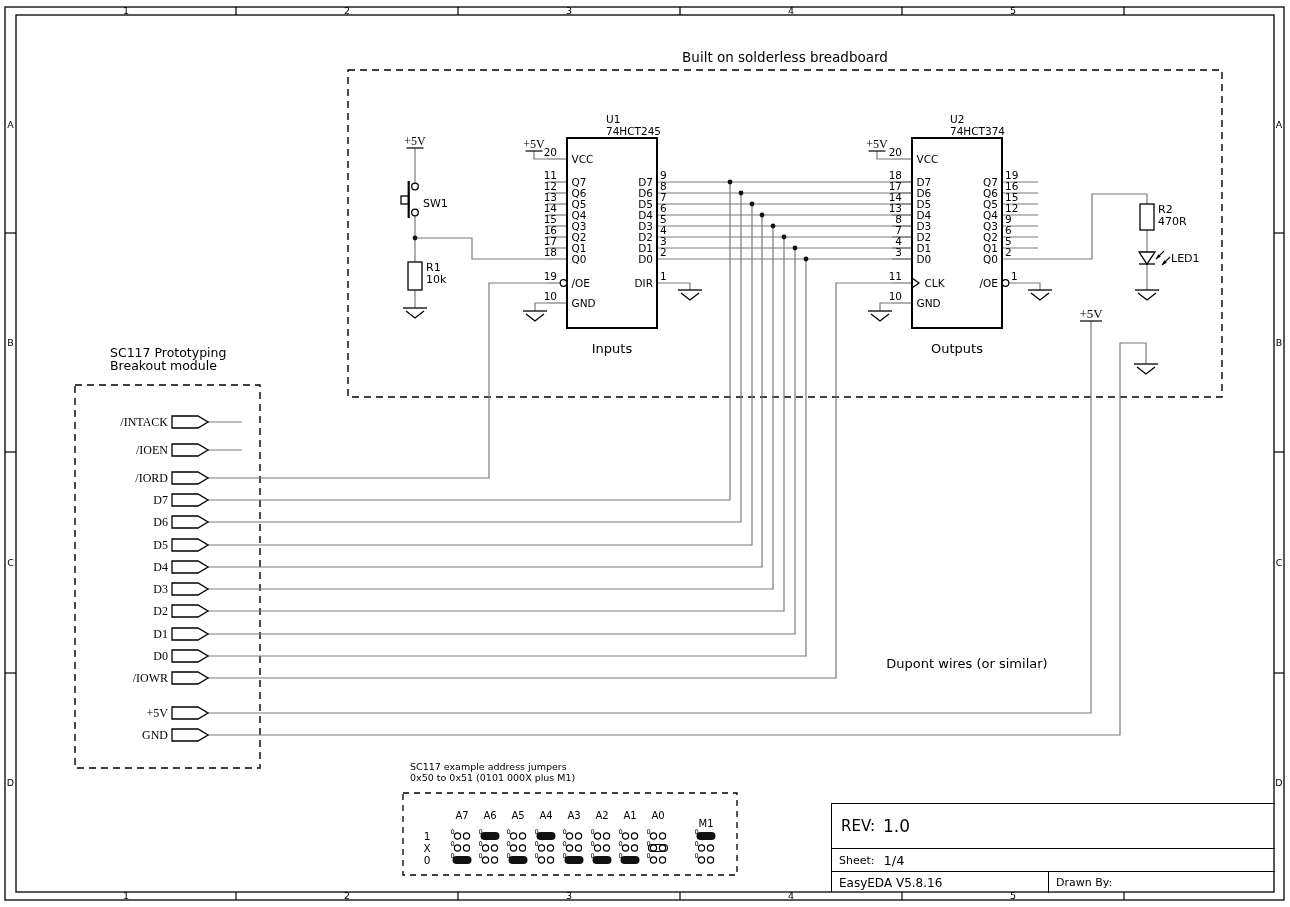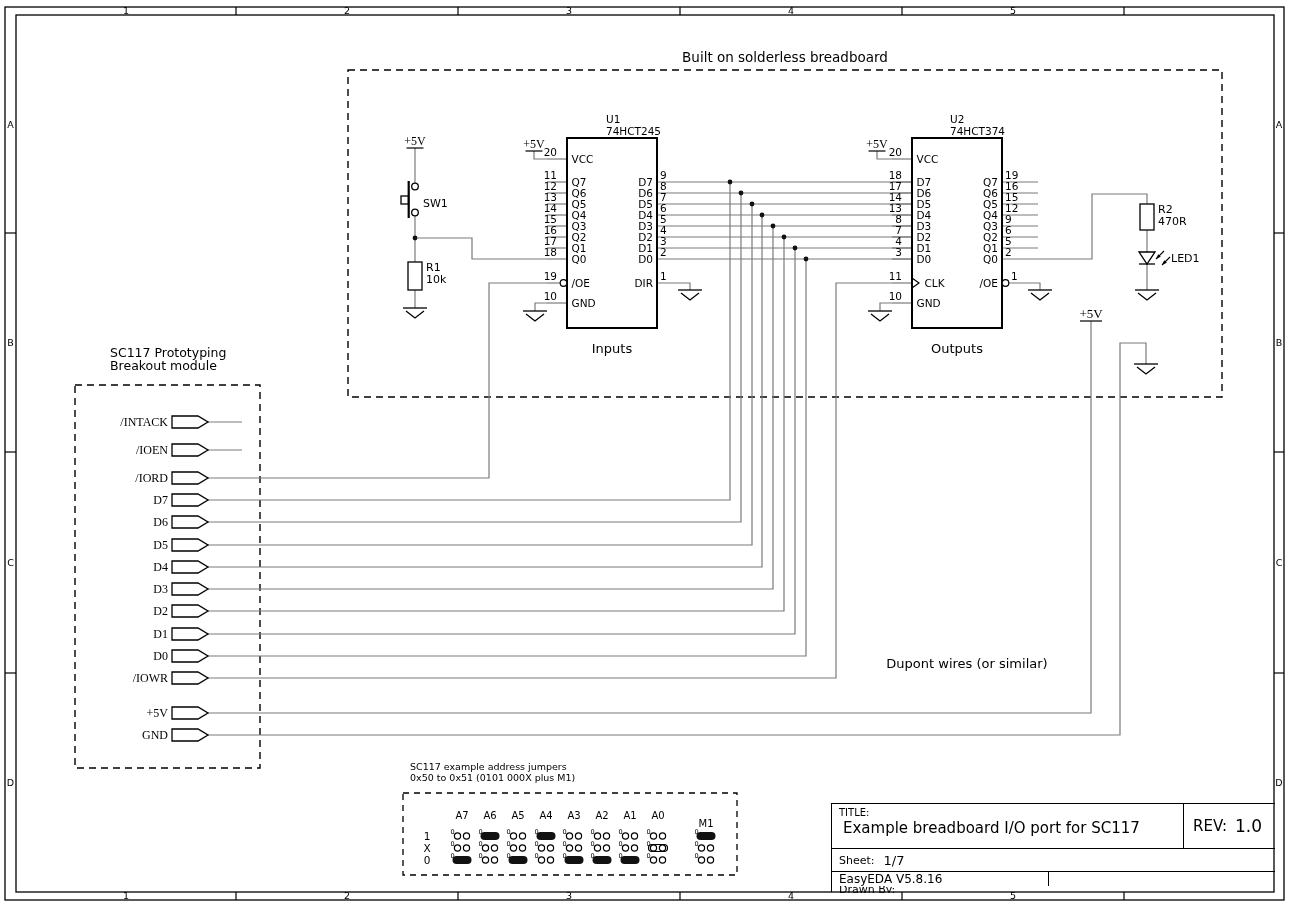--- a/index.html
+++ b/index.html
@@ -485,10 +485,6 @@
 
   <div id="titleblock">
     <div class="row r1">
-      <div class="cell tb-titlecell">
-        <div class="tb-titlelabel">TITLE:</div>
-        <div class="tb-titletext">Example breadboard I/O port for SC117</div>
-      </div>
       <div class="cell tb-revcell">
         <span class="tb-revlabel">REV:</span>
         <span class="tb-revval">1.0</span>

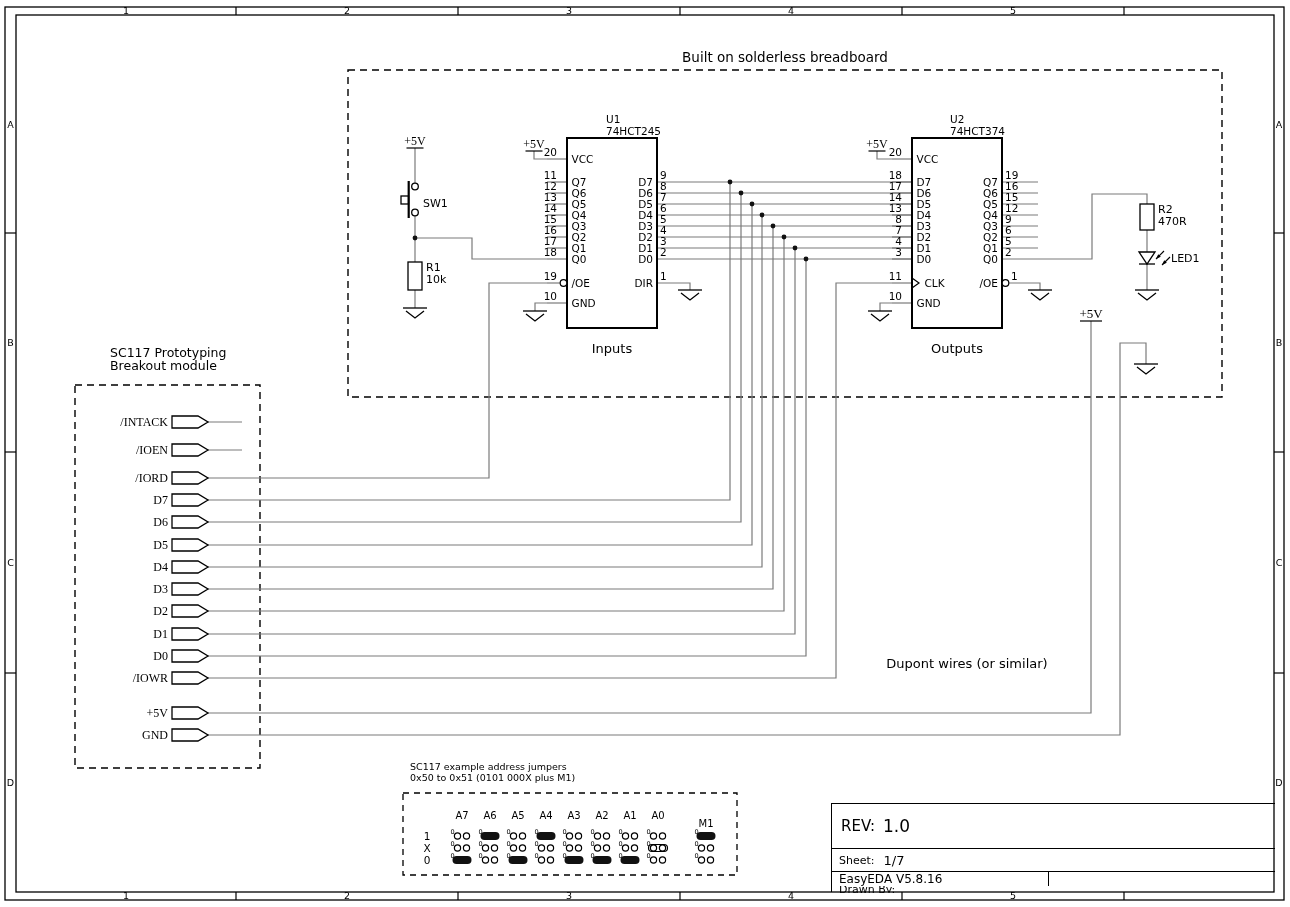--- a/index.html
+++ b/index.html
@@ -493,7 +493,7 @@
     <div class="row r2">
       <div class="cell tb-sheetcell">
         <span class="tb-sheetlabel">Sheet:</span>
-        <span class="tb-sheetval">1/7</span>
+        <span class="tb-sheetval">1/4</span>
       </div>
     </div>
     <div class="row r3">

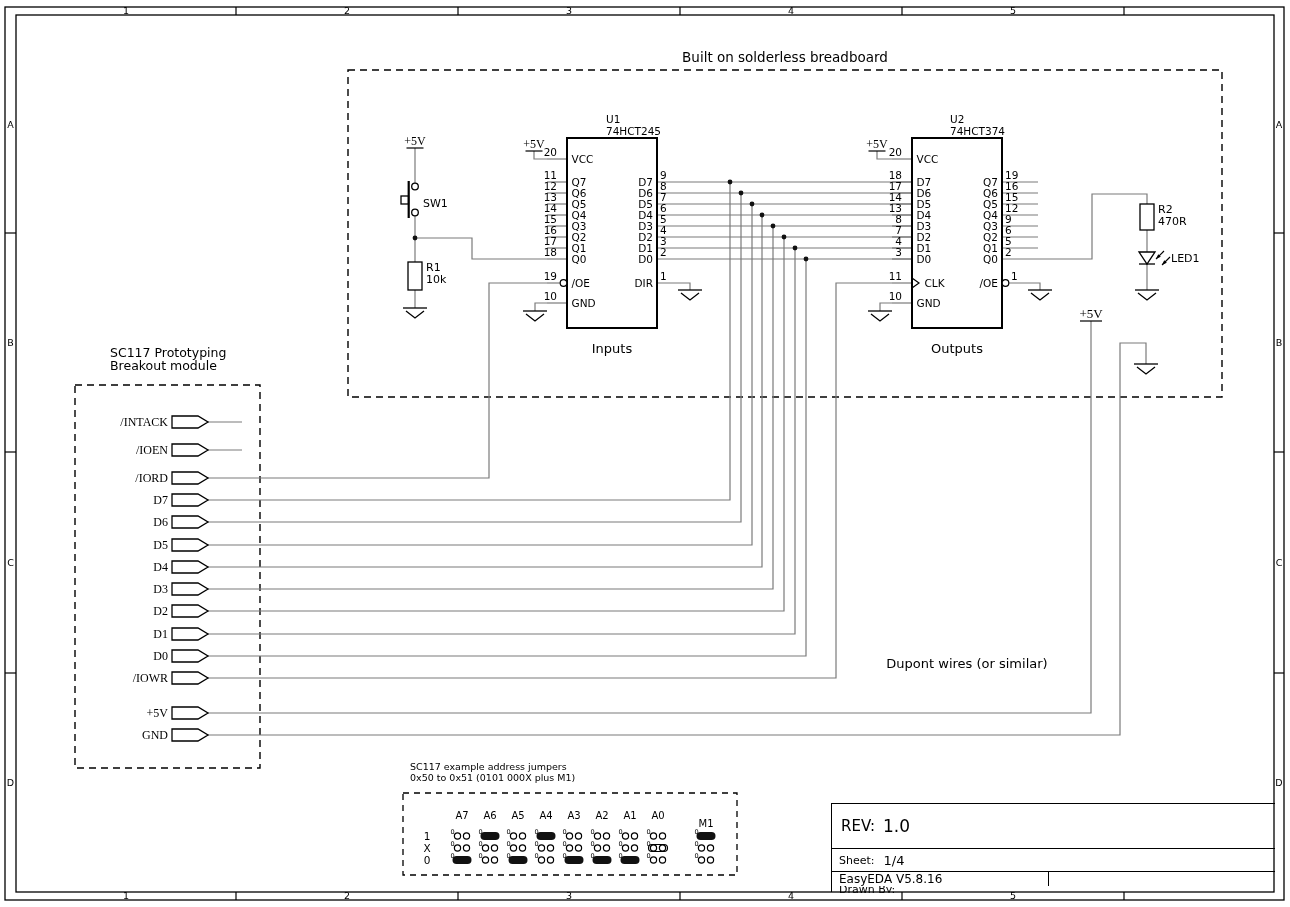--- a/index.html
+++ b/index.html
@@ -11,7 +11,7 @@
   #titleblock .row{display:flex;box-sizing:border-box;}
   #titleblock .r1{height:44px;}
   #titleblock .r2{height:23px;border-top:1.5px solid #000;}
-  #titleblock .r3{height:22px;border-top:1.5px solid #000;flex-direction:column;}
+  #titleblock .r3{height:22px;border-top:1.5px solid #000;}
   #titleblock .cell{box-sizing:border-box;display:flex;align-items:center;overflow:hidden;}
   .tb-titlecell{flex:1;border-right:1.5px solid #000;flex-direction:column;align-items:flex-start !important;
     justify-content:flex-start;padding:3px 0 0 7px;}

